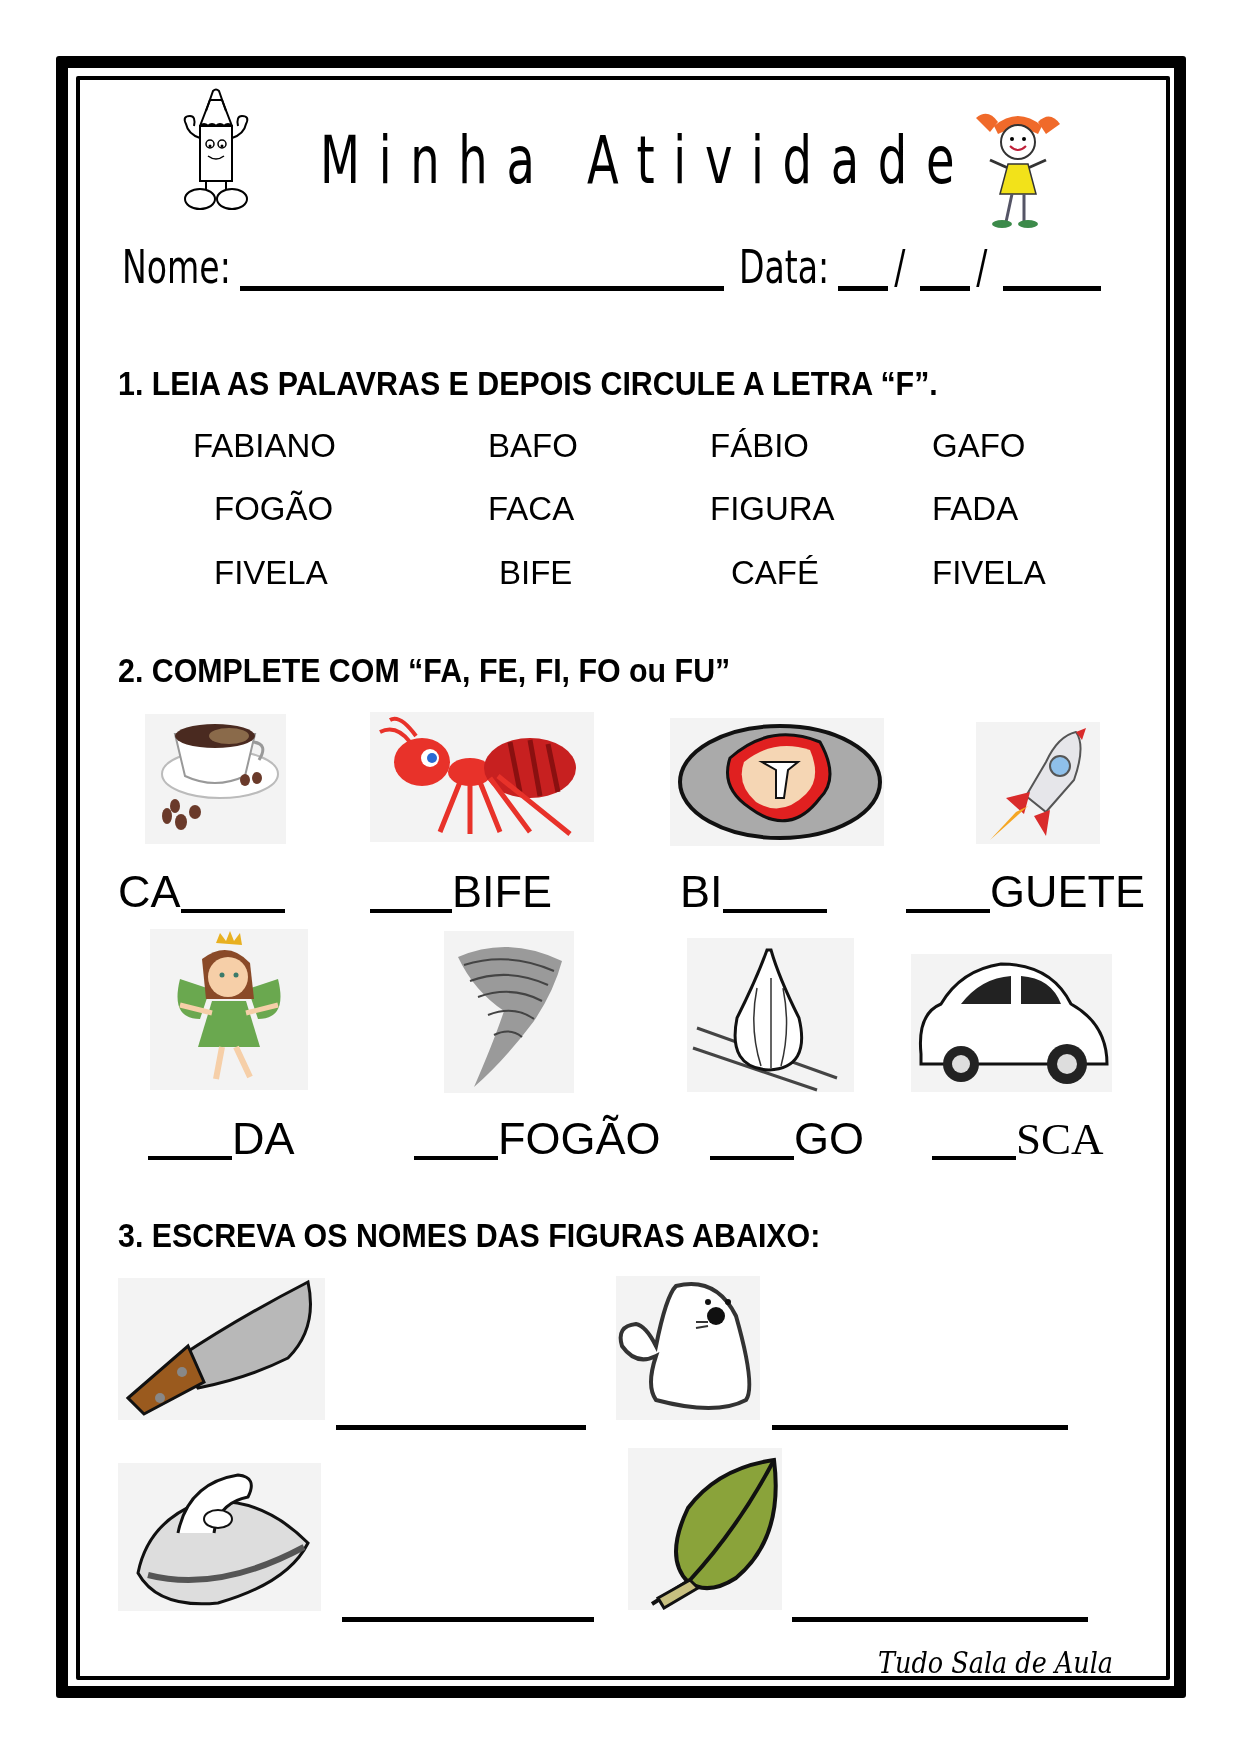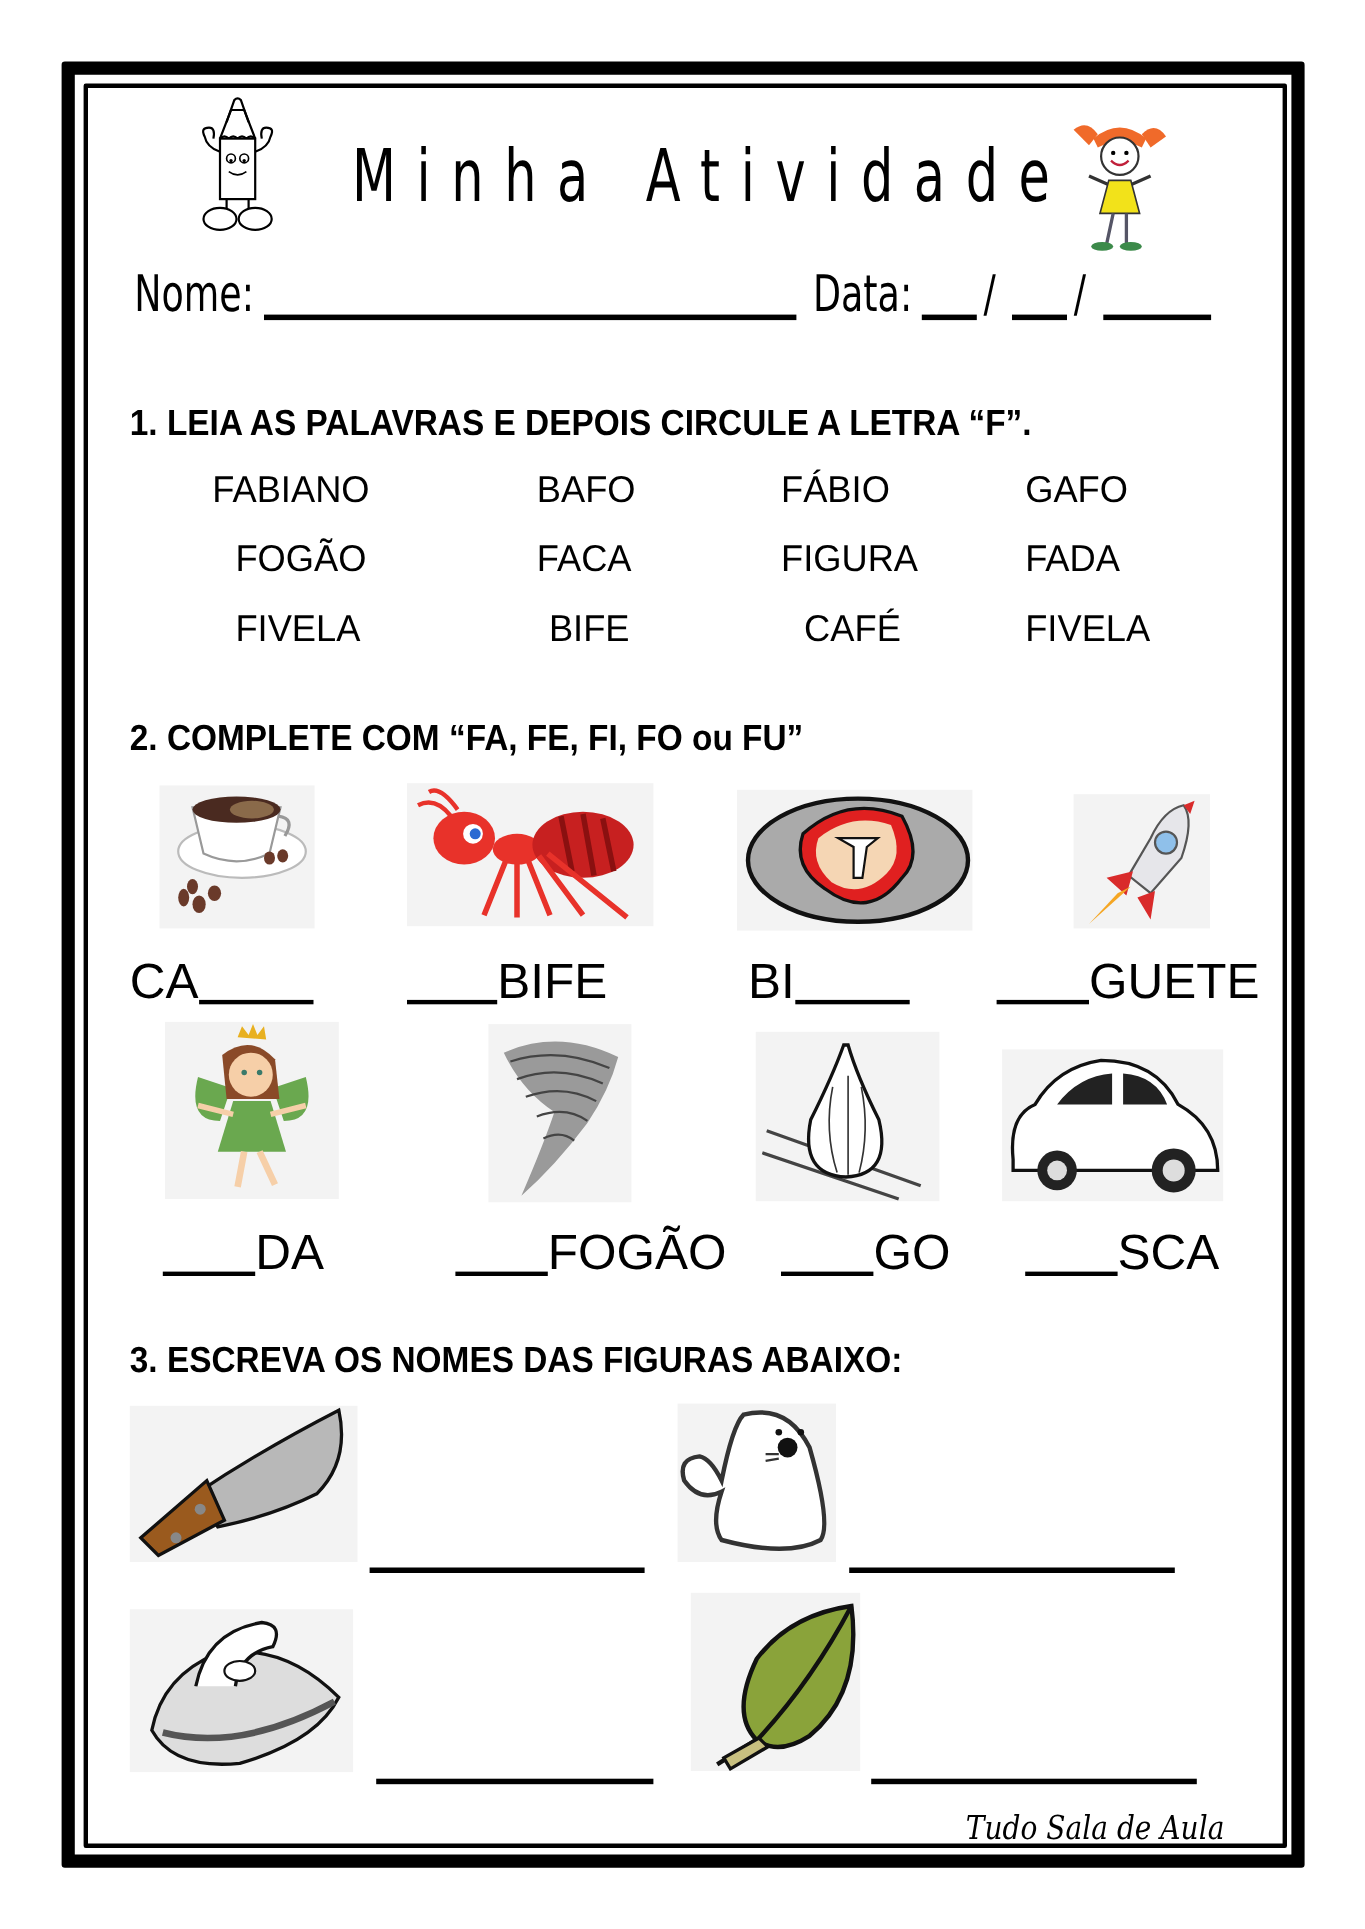--- a/index.html
+++ b/index.html
@@ -198,7 +198,7 @@
 <div class="abs fill" style="left:710px;top:1113px;">
   <span class="blank" style="width:84px;"></span><span>GO</span>
 </div>
-<div class="abs fill" style="left:932px;top:1113px;">
+<div class="abs fill" style="left:932px;top:1113px;font-family:Liberation Serif, serif;">
   <span class="blank" style="width:84px;"></span><span>SCA</span>
 </div>
 

